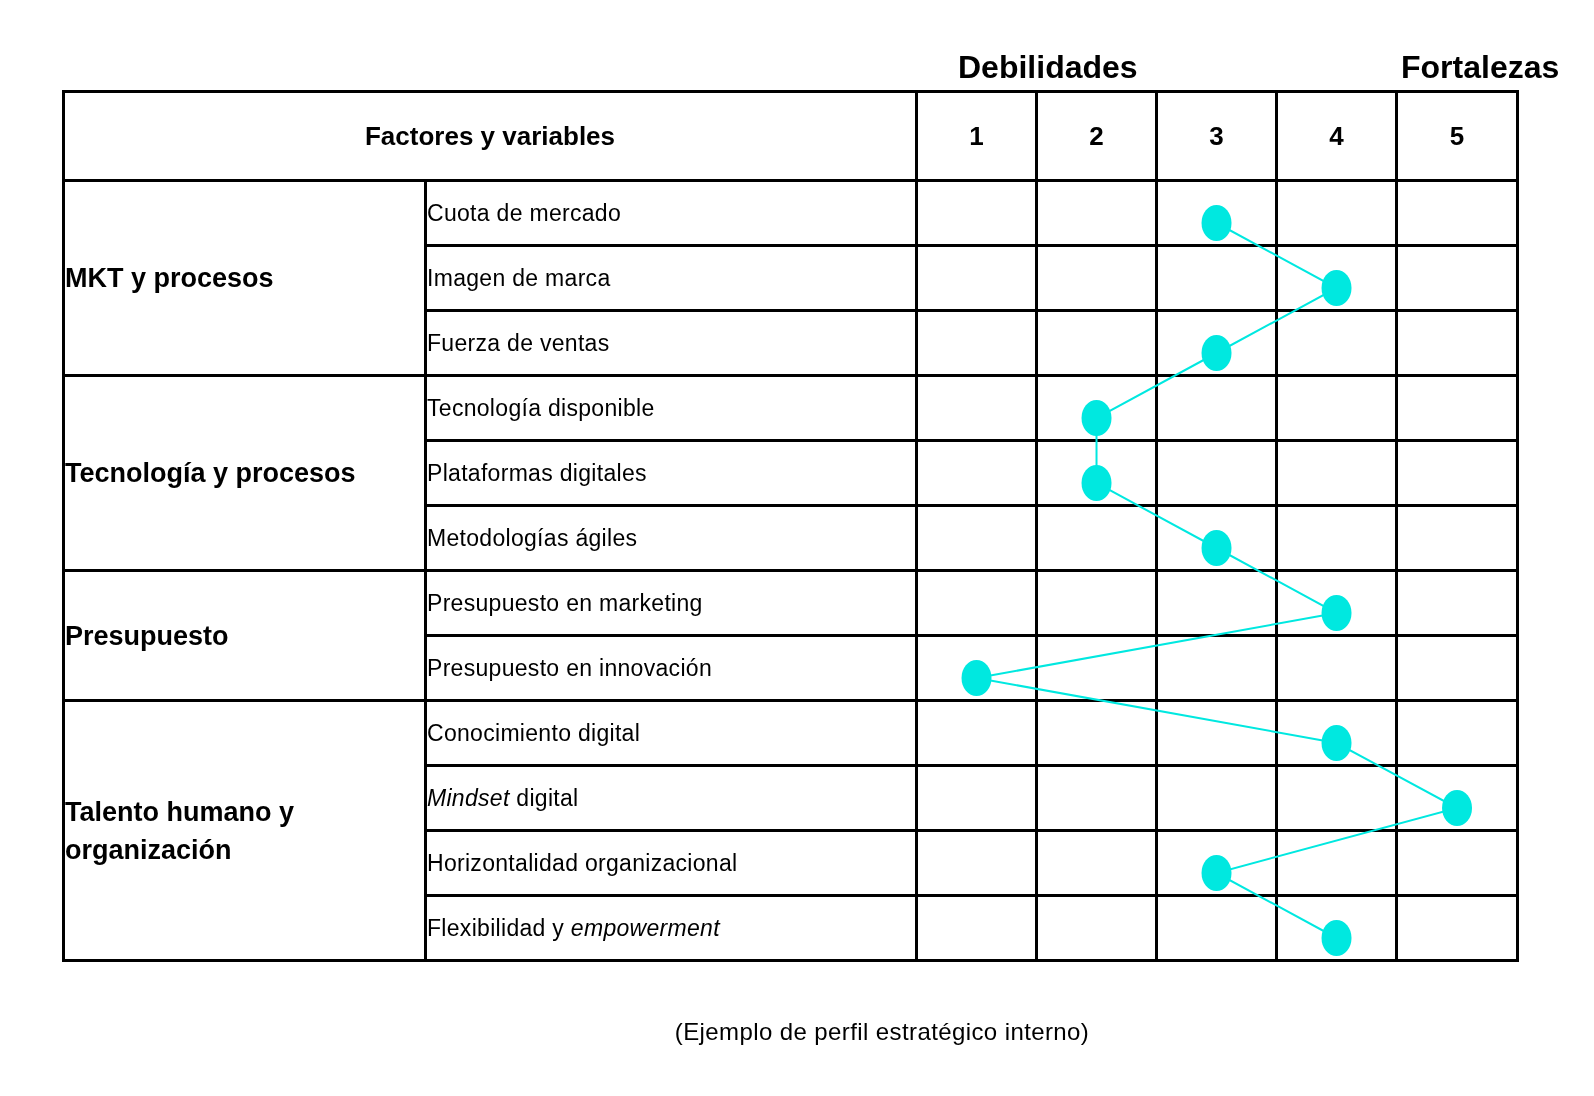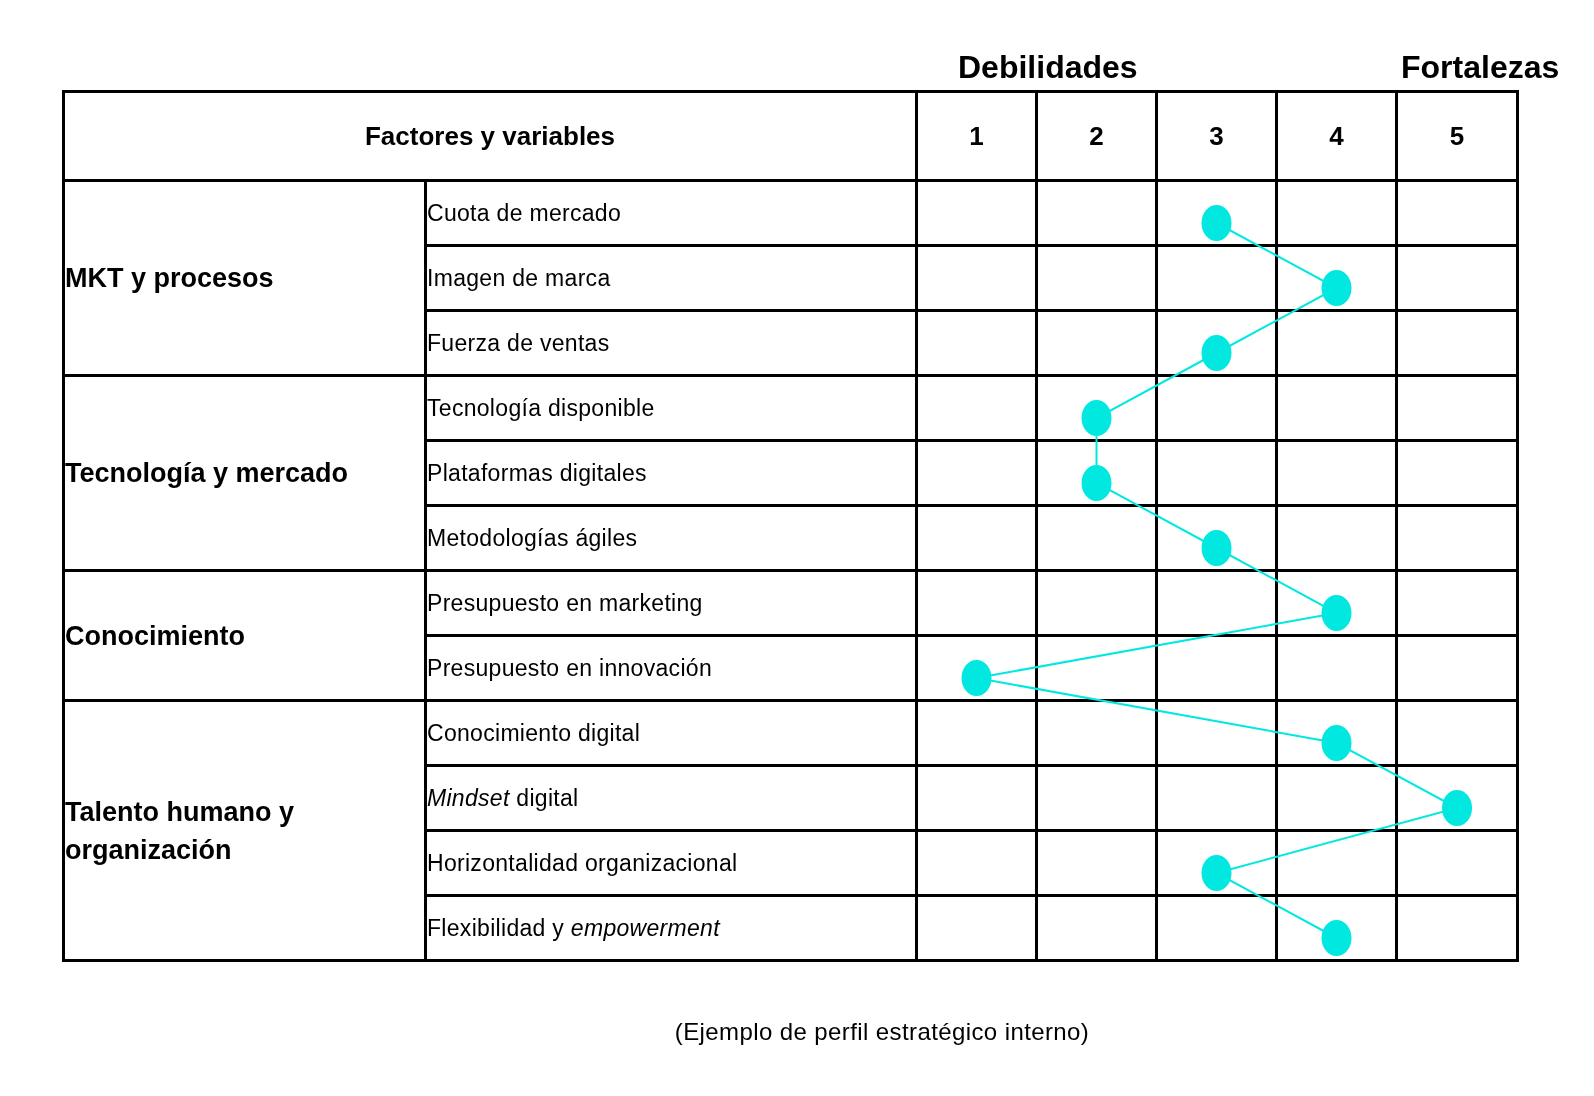--- a/index.html
+++ b/index.html
@@ -73,7 +73,7 @@
         <td class="score"></td>
     </tr>
     <tr>
-      <td class="cat" rowspan="3">Tecnología y mercado</td>
+      <td class="cat" rowspan="3">Tecnología y procesos</td>
       <td class="var">Tecnología disponible</td>
       <td class="score"></td>
         <td class="score"></td>

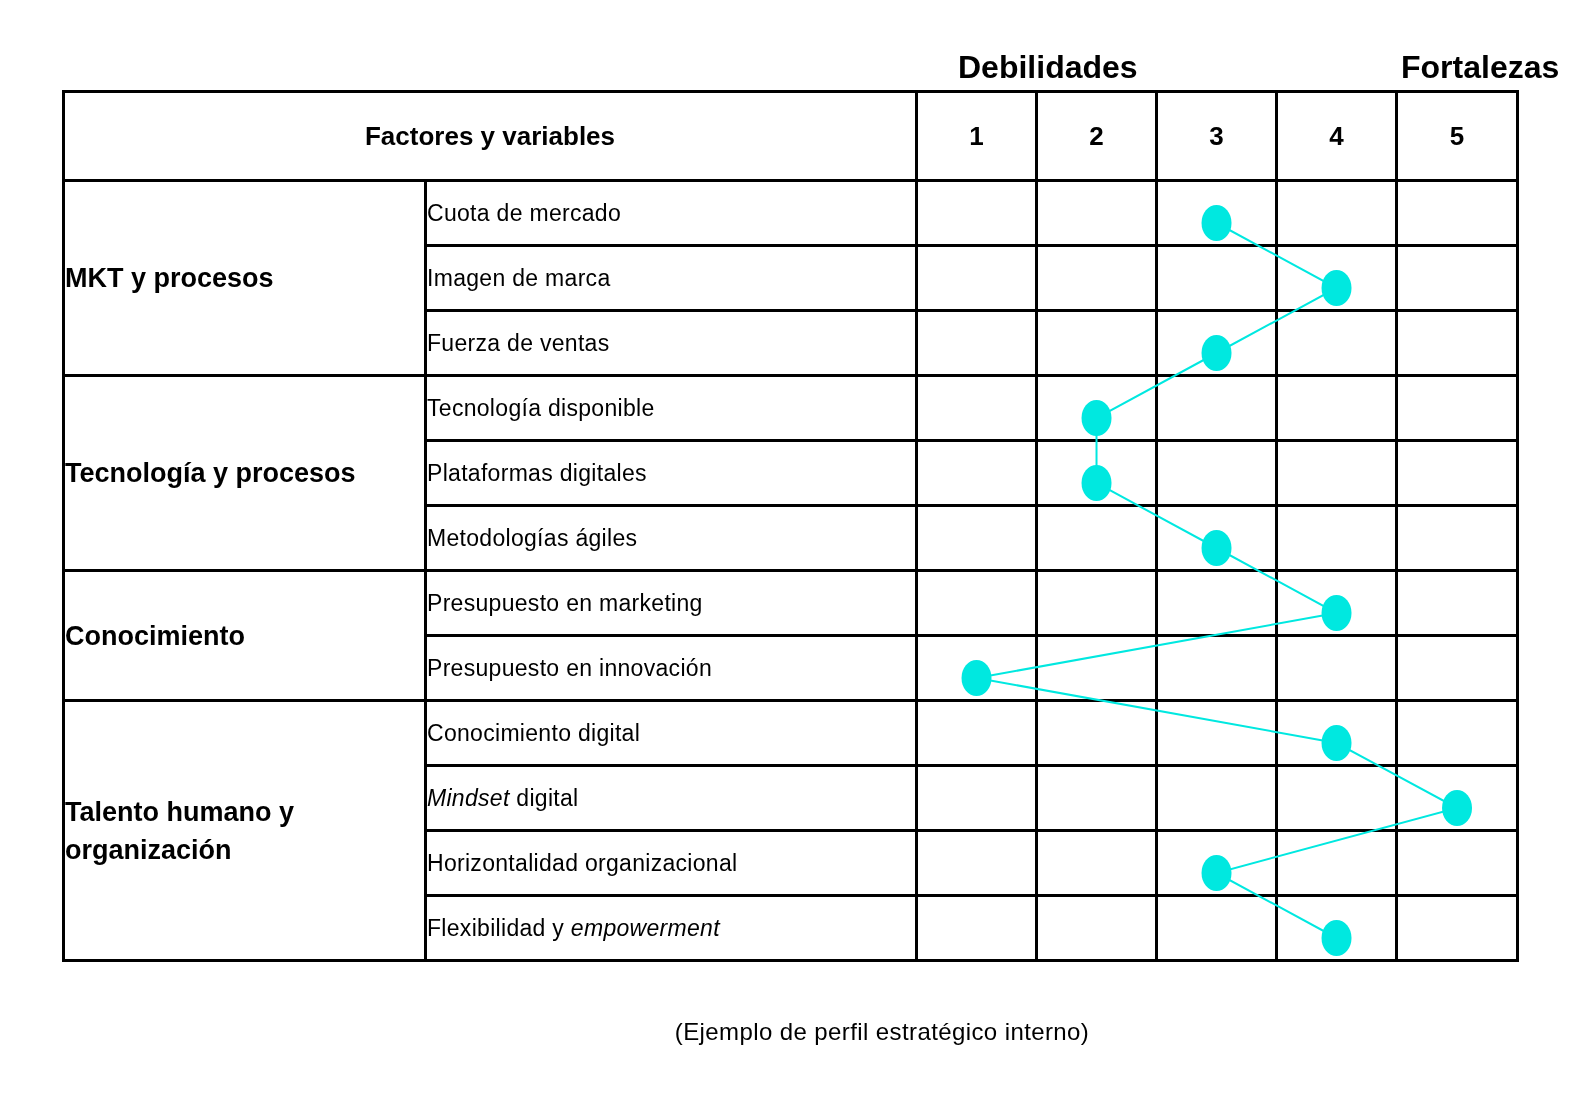--- a/index.html
+++ b/index.html
@@ -98,7 +98,7 @@
         <td class="score"></td>
     </tr>
     <tr>
-      <td class="cat" rowspan="2">Conocimiento</td>
+      <td class="cat" rowspan="2">Presupuesto</td>
       <td class="var">Presupuesto en marketing</td>
       <td class="score"></td>
         <td class="score"></td>

